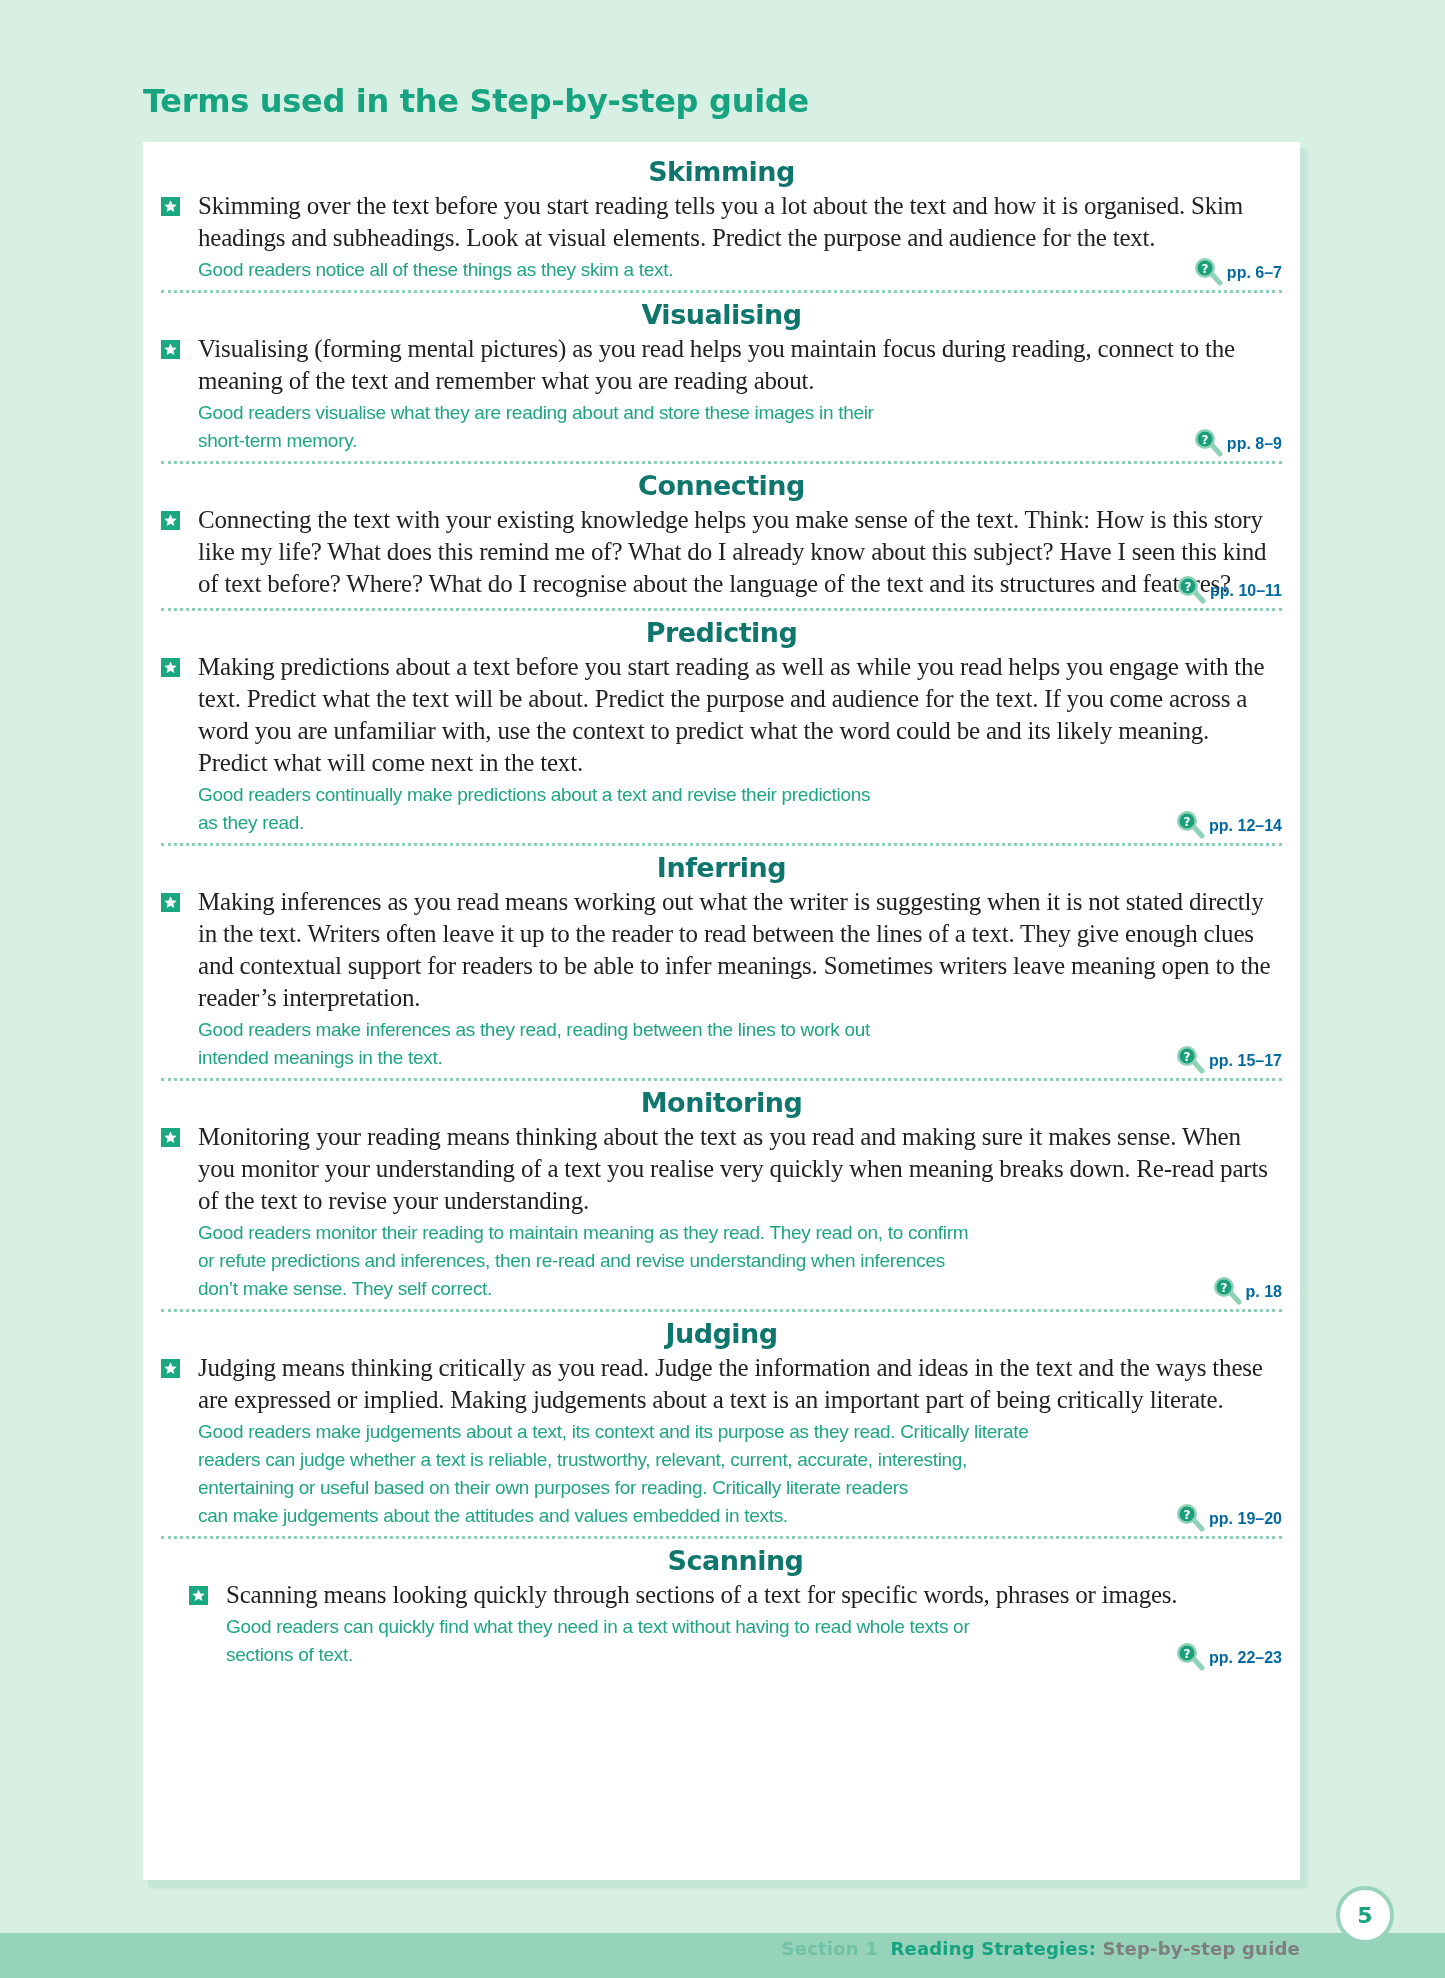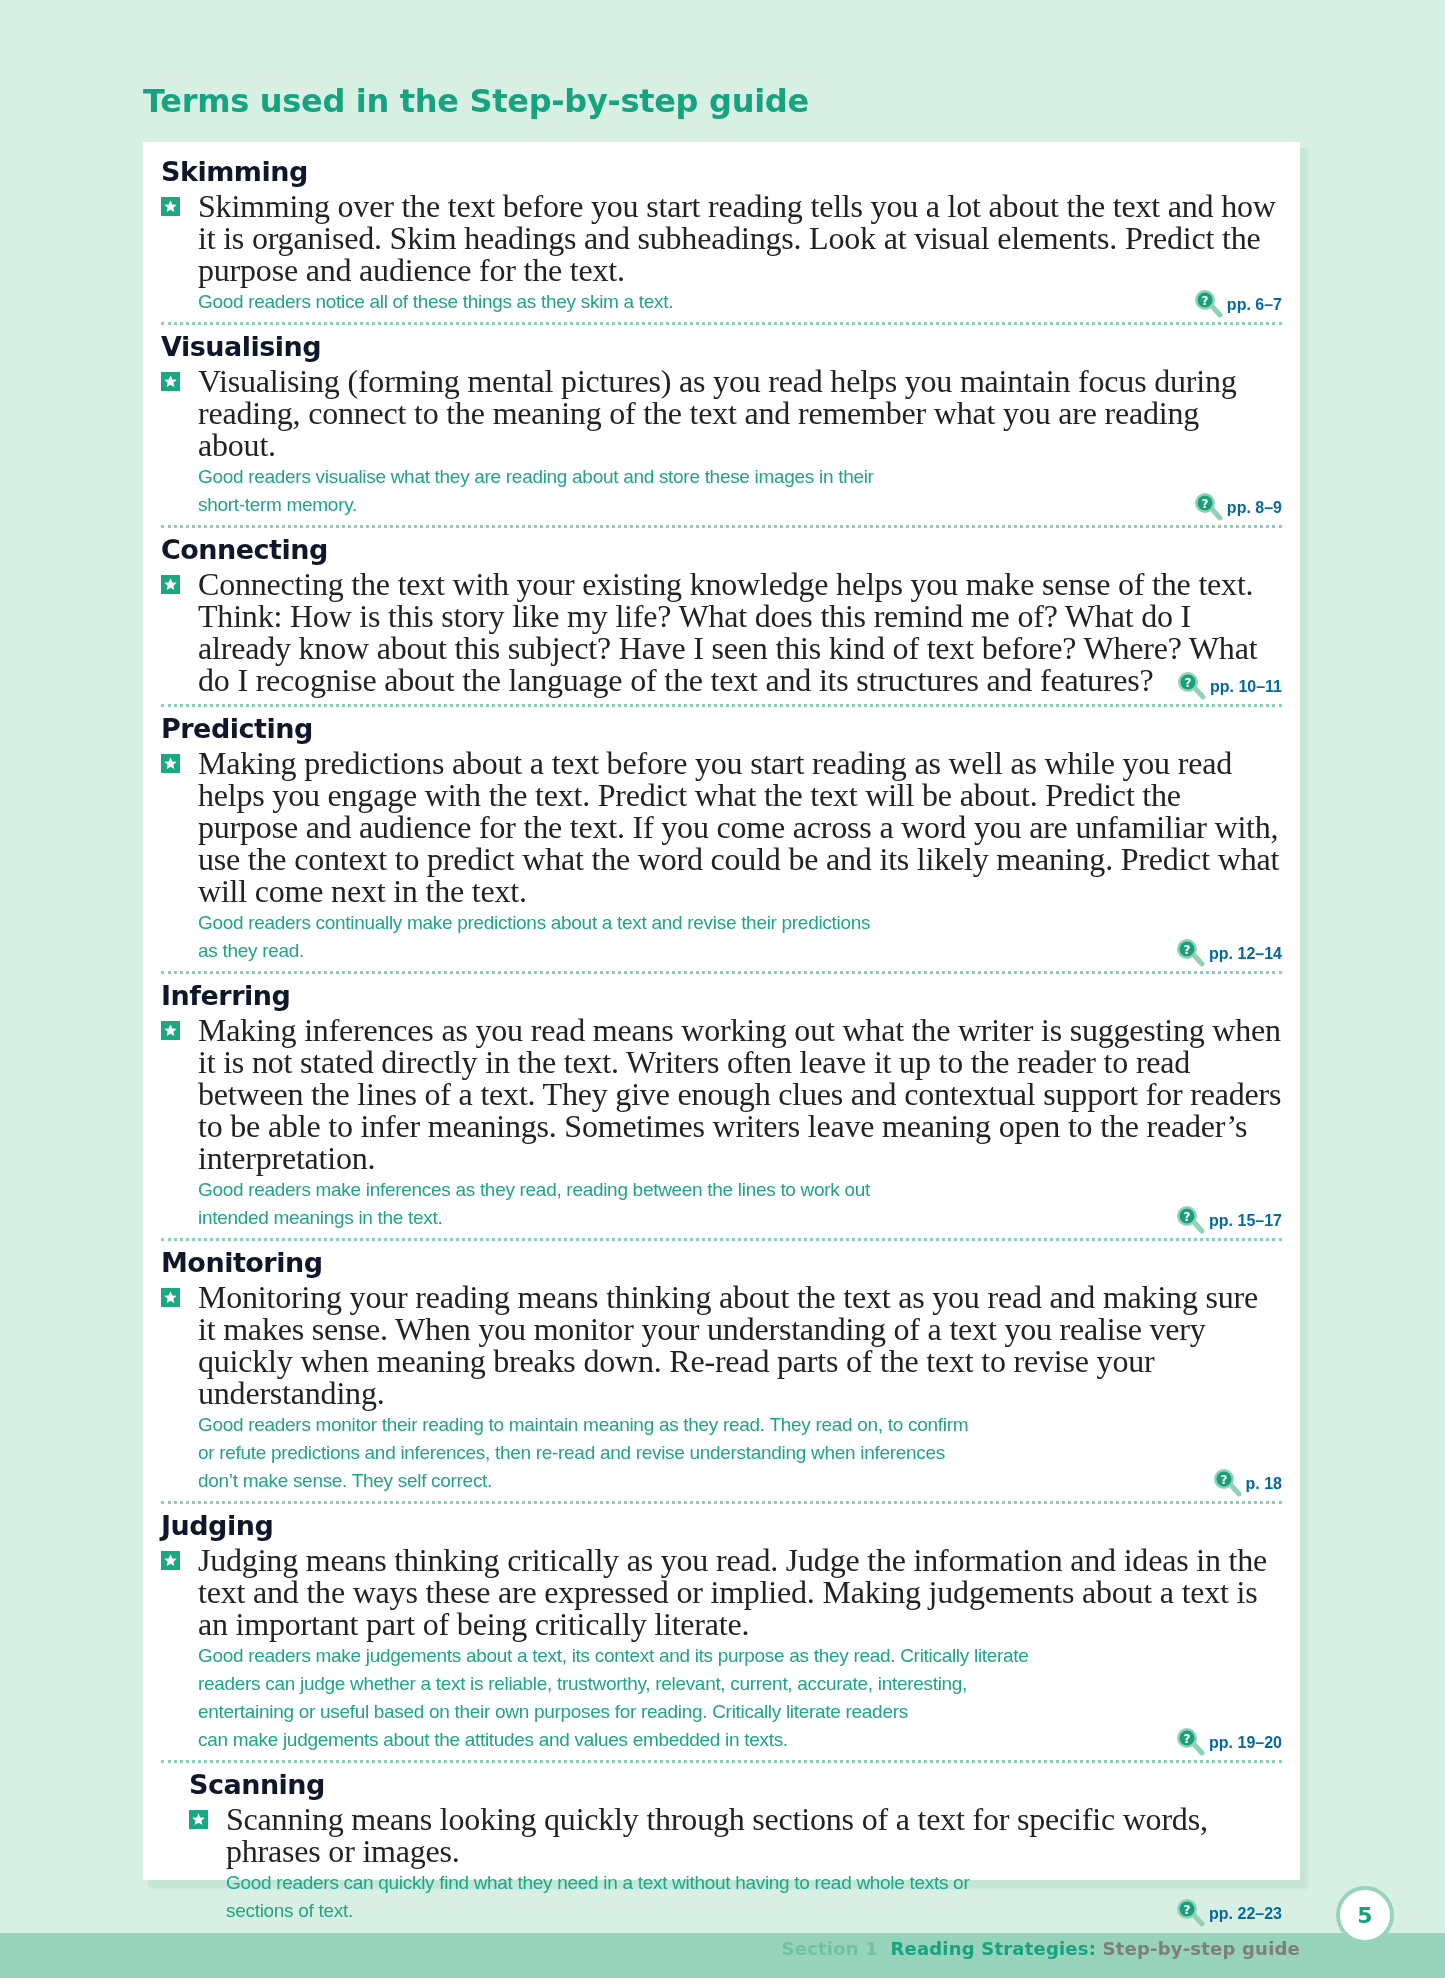--- a/index.html
+++ b/index.html
@@ -27,7 +27,7 @@
   .term:last-child { border-bottom: none; margin-left: 28px; }
   .term-heading {
     margin: 0; font-family: "DejaVu Sans", sans-serif; font-weight: bold;
-    font-size: 27px; line-height: 36px; color: #0f172a; letter-spacing: -0.5px;
+    font-size: 27px; line-height: 36px; color: #0f766e; letter-spacing: -0.5px; text-align: center;
   }
   .term-body { position: relative; padding-left: 37px; }
   .star-icon {

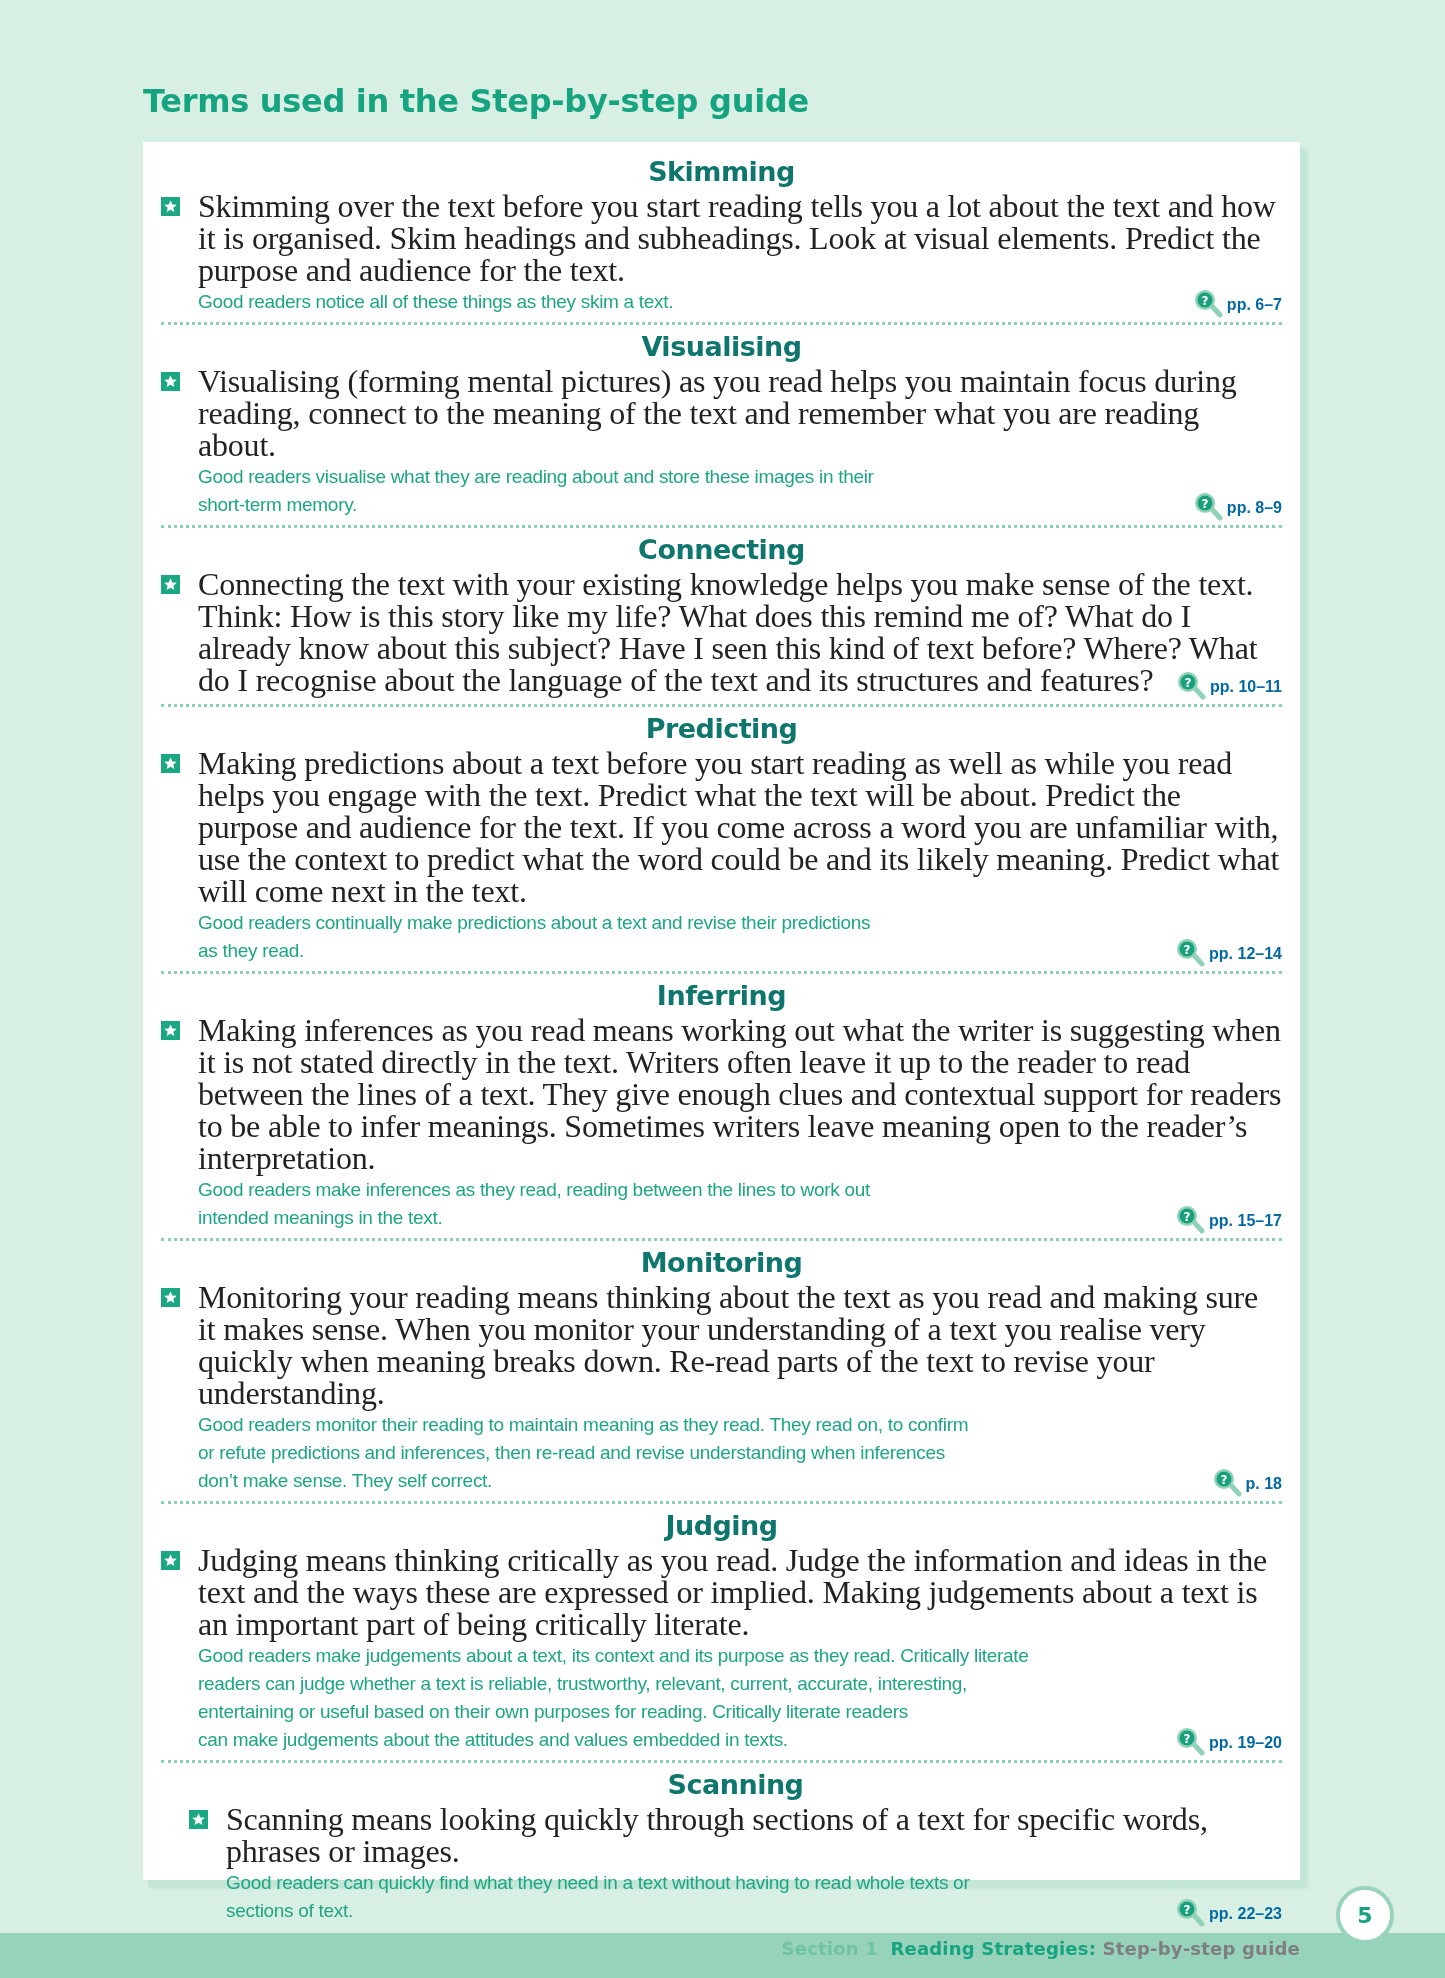--- a/index.html
+++ b/index.html
@@ -36,7 +36,7 @@
   }
   .star-icon svg { display: block; }
   .term-desc {
-    margin: 0; font-family: "Liberation Serif", serif; font-size: 32px;
+    margin: 0; font-family: "Liberation Serif", serif; font-size: 25px;
     line-height: 32px; color: #222; letter-spacing: -0.2px;
   }
   .note-row { position: relative; margin-top: 2px; }

